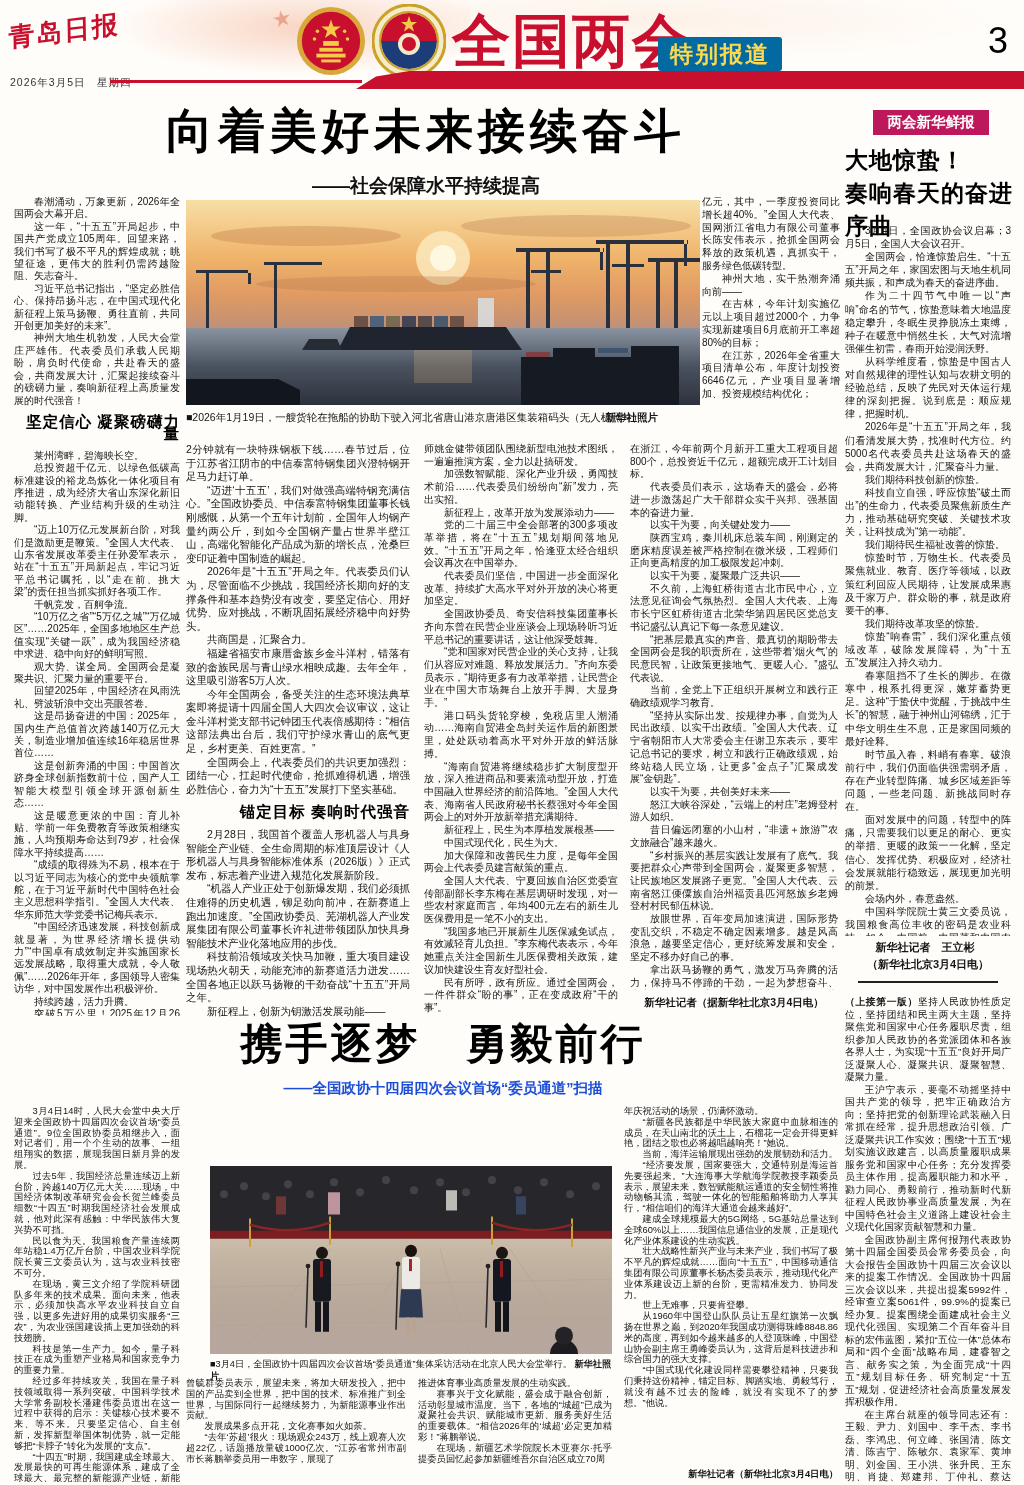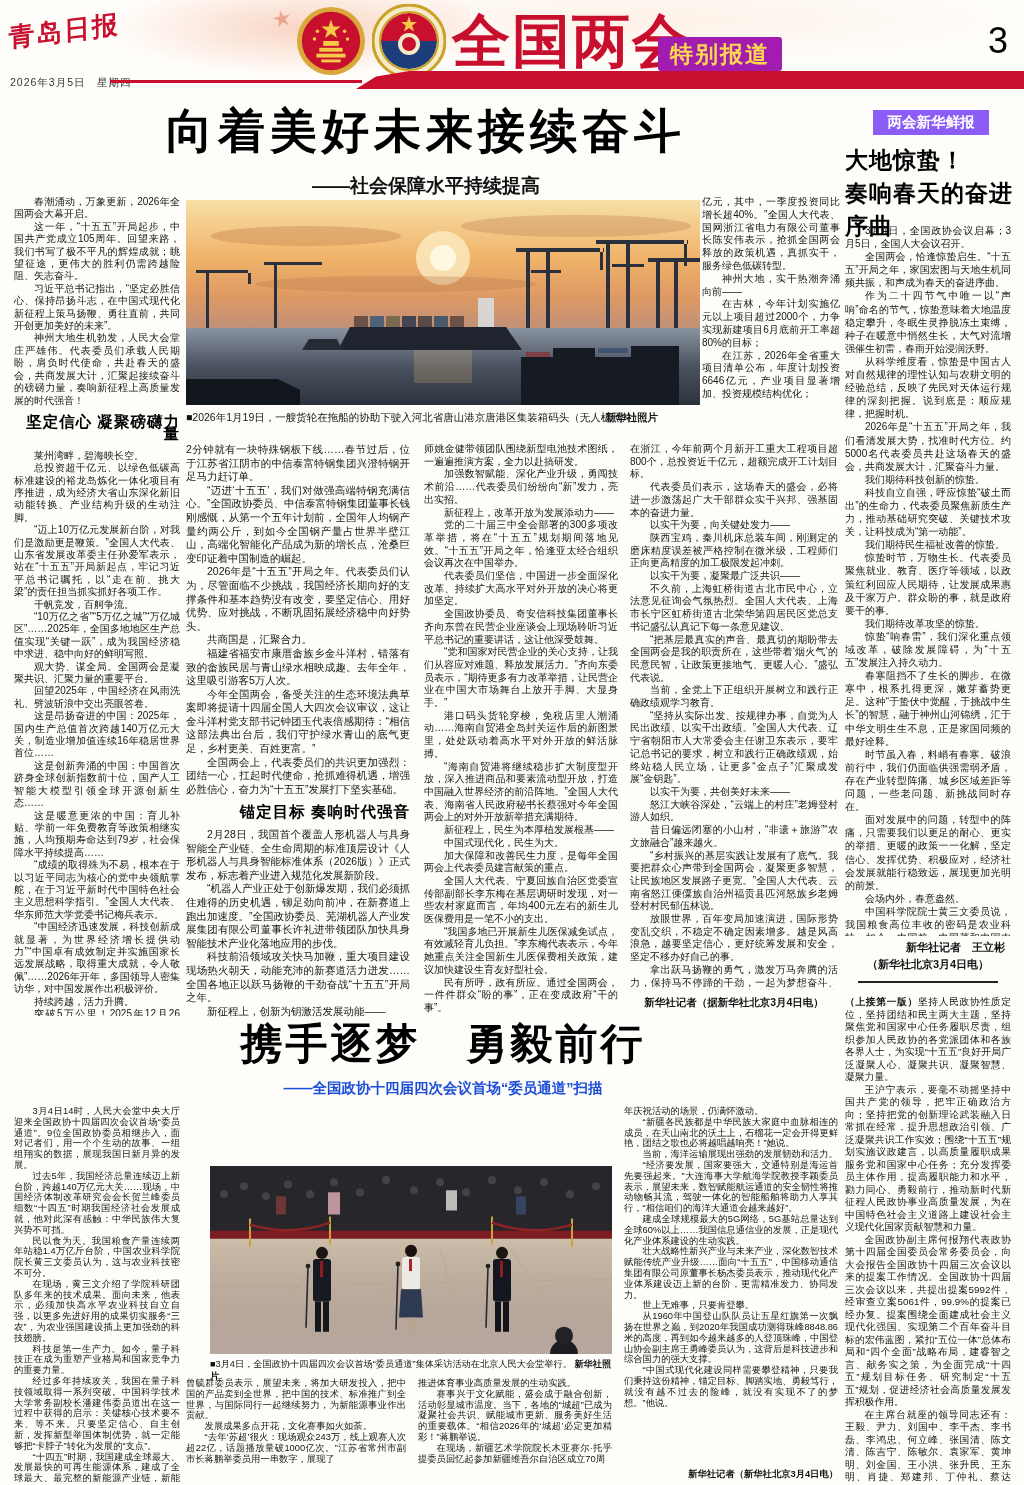--- a/index.html
+++ b/index.html
@@ -17,7 +17,7 @@
   .hdr-date{left:10px;top:76px;font-size:10.5px;color:#333;letter-spacing:1px;}
   .pagenum{right:16px;top:20px;font-size:36px;color:#000;}
   .banner-title{left:452px;top:10px;font-size:58px;font-weight:900;color:#c8102e;letter-spacing:2px;line-height:62px;}
-  .badge{left:658px;top:37px;width:124px;height:34px;background:#a21caf;color:#ffd94d;
+  .badge{left:658px;top:37px;width:124px;height:34px;background:#0369a1;color:#ffd94d;
     font-size:23px;font-weight:800;line-height:34px;text-align:center;border-radius:3px;letter-spacing:2px;}
   .ribbon-thin{left:110px;top:80px;width:252px;height:3px;background:#c8102e;}
   .ribbon-main{left:356px;top:71px;width:668px;height:18px;background:#c8102e;

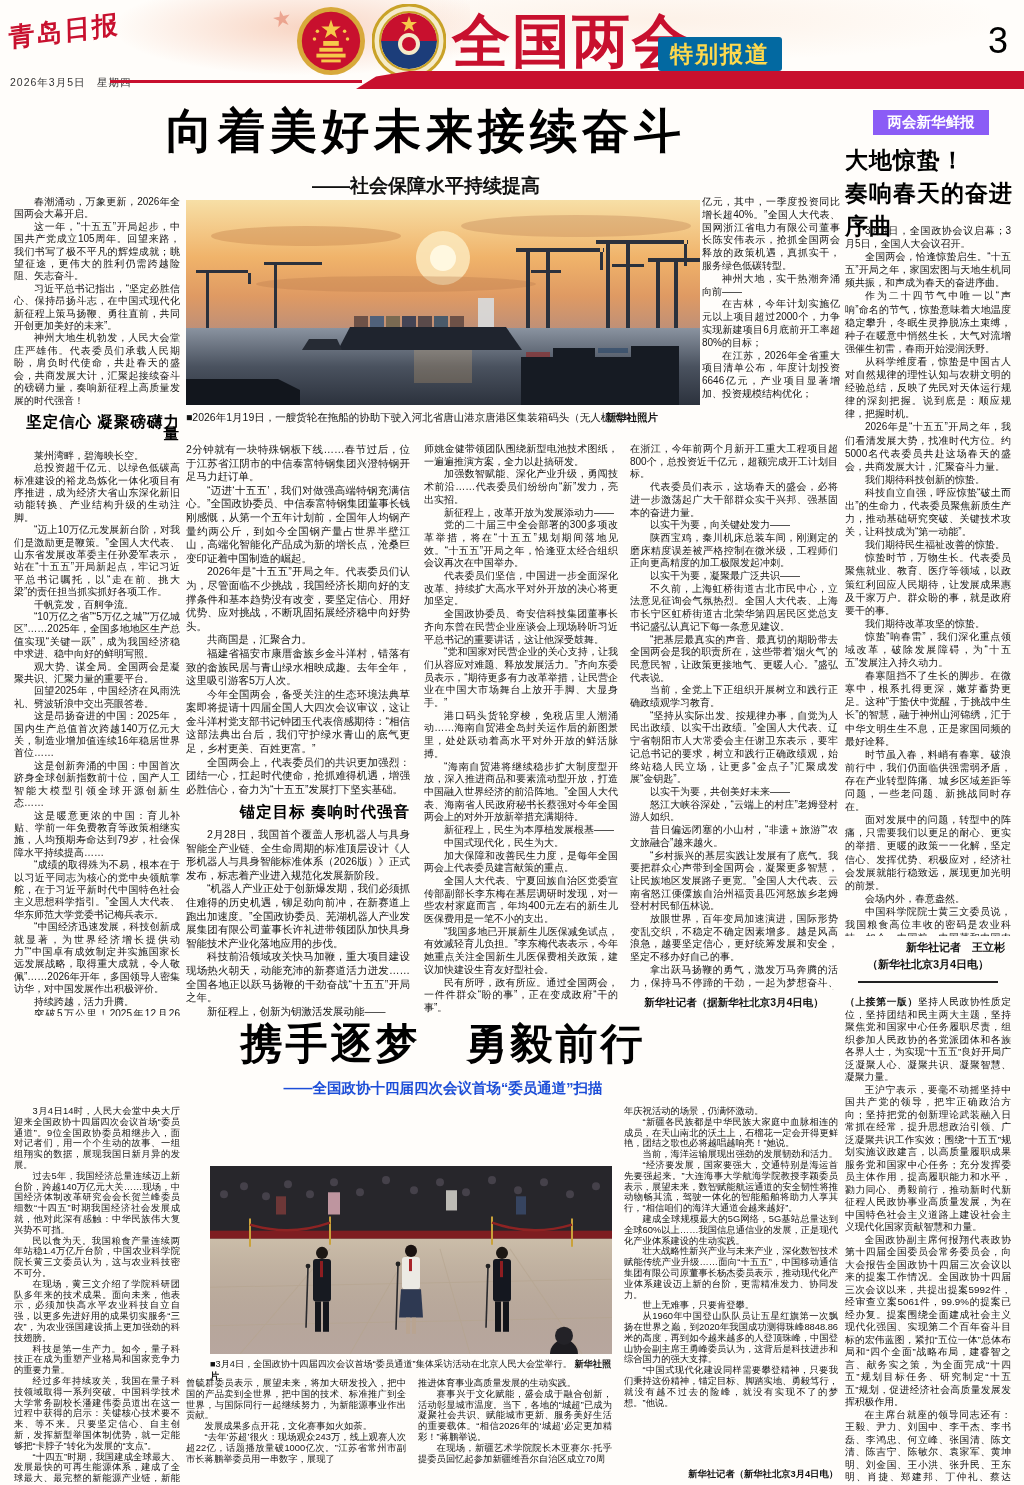--- a/index.html
+++ b/index.html
@@ -41,7 +41,7 @@
   #c4{left:630px;top:443px;width:208px;height:547px;font-size:10px;line-height:12.7px;}
   .c4-byline{left:630px;top:996px;width:208px;text-align:center;font-weight:bold;font-size:10.5px;}
   
-  .sb-label{left:873px;top:110px;width:116px;height:25px;background:#8b5cf6;color:#fff;
+  .sb-label{left:873px;top:110px;width:116px;height:25px;background:#be185d;color:#fff;
     font-size:14.5px;font-weight:700;line-height:25px;text-align:center;}
   .sb-headline{left:845px;top:144px;width:168px;font-size:23px;font-weight:900;line-height:33px;letter-spacing:1px;color:#000;}
   #sbody{left:845px;top:224px;width:166px;height:712px;font-size:10px;line-height:13.1px;}

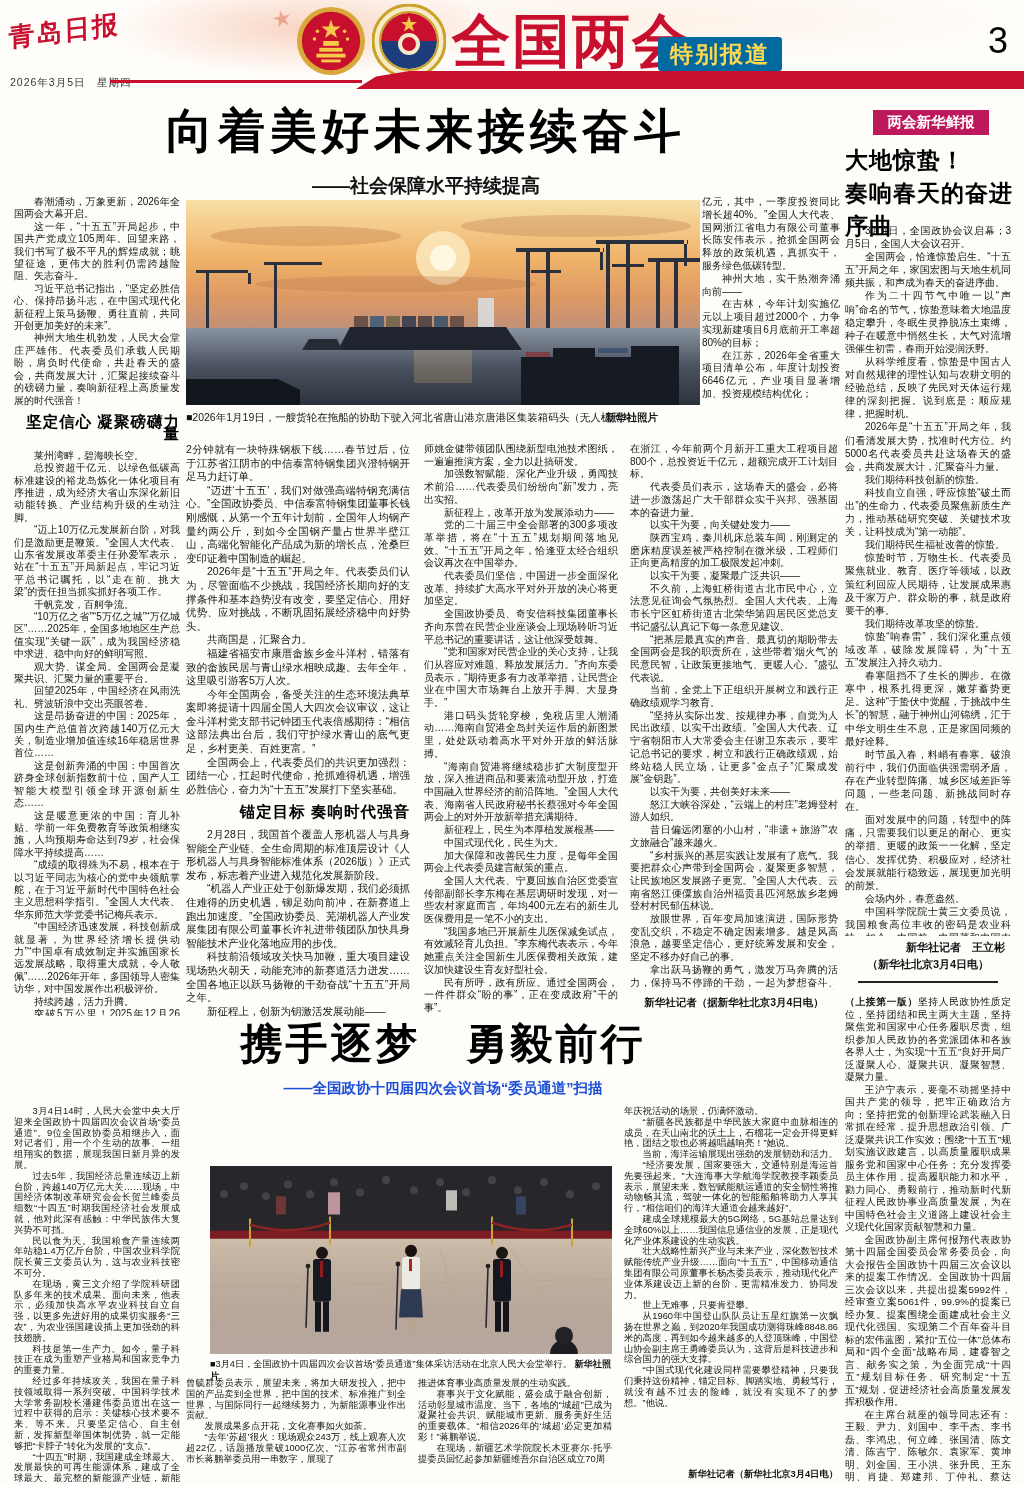--- a/index.html
+++ b/index.html
@@ -45,7 +45,7 @@
     font-size:14.5px;font-weight:700;line-height:25px;text-align:center;}
   .sb-headline{left:845px;top:144px;width:168px;font-size:23px;font-weight:900;line-height:33px;letter-spacing:1px;color:#000;}
   #sbody{left:845px;top:224px;width:166px;height:712px;font-size:10px;line-height:13.1px;}
-  .sb-byline1{left:845px;top:940px;width:160px;text-align:right;font-weight:bold;font-size:11px;}
+  .sb-byline1{left:845px;top:940px;width:160px;text-align:center;font-weight:bold;font-size:11px;}
   .sb-byline2{left:845px;top:957px;width:166px;text-align:center;font-weight:bold;font-size:11px;}
   .sb-divider{left:858px;top:981px;width:140px;height:2px;background:#222;}
   #scont{left:845px;top:996px;width:166px;height:486px;font-size:9.8px;line-height:12.5px;}

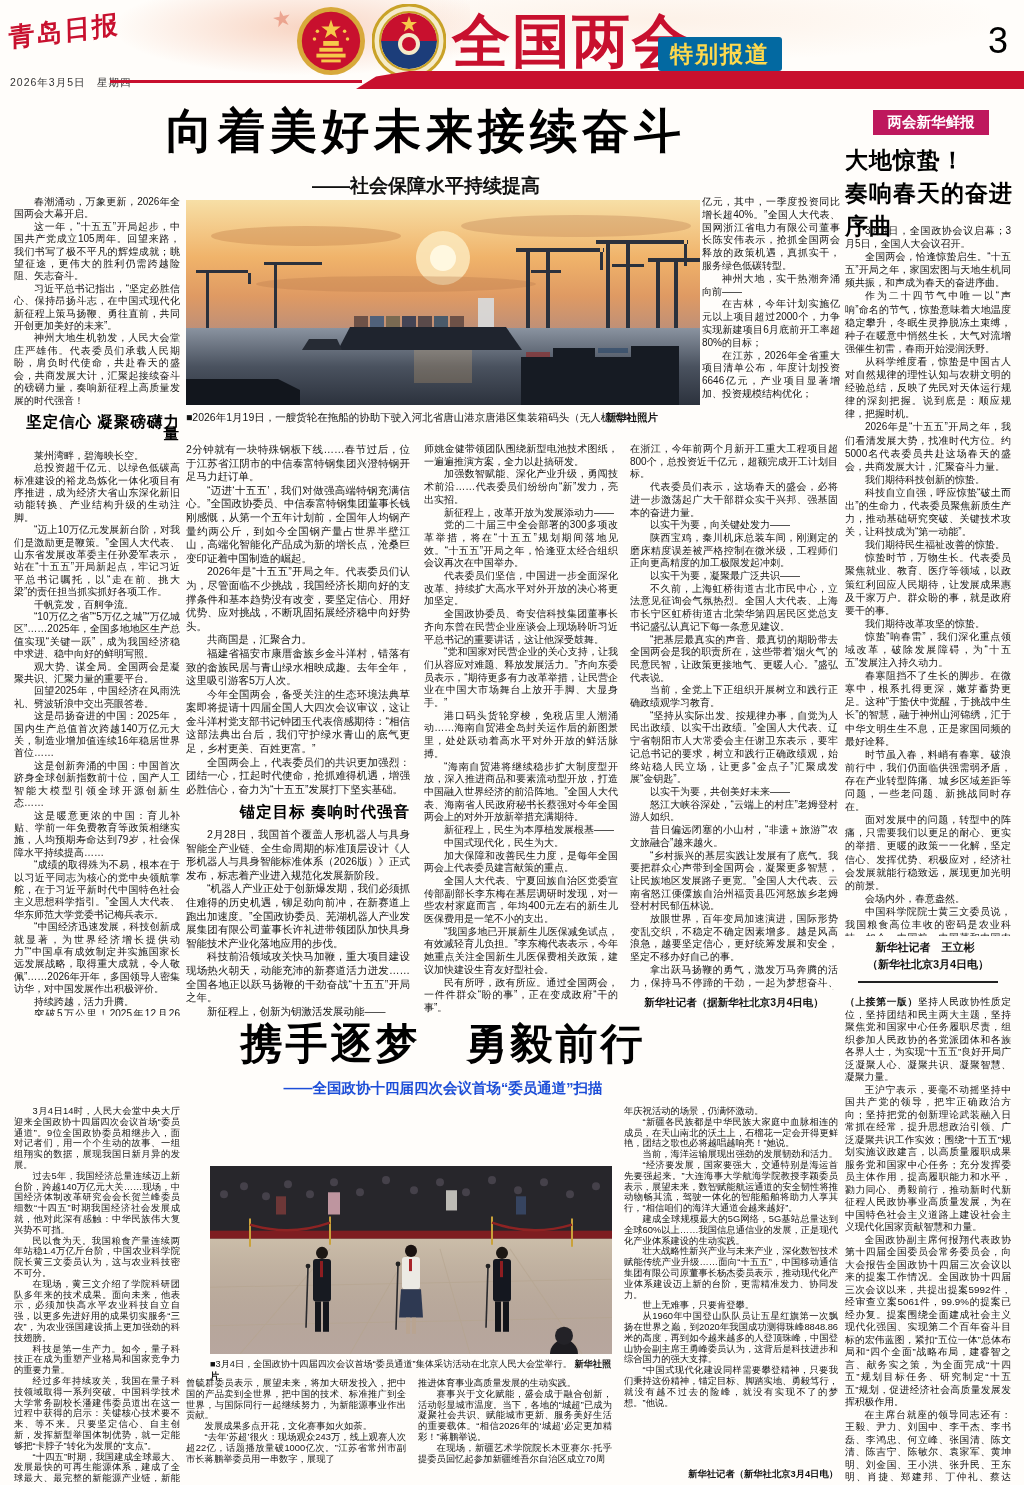--- a/index.html
+++ b/index.html
@@ -385,7 +385,7 @@
       <p class="para">当前，海洋运输展现出强劲的发展韧劲和活力。</p>
       <p class="para">“经济要发展，国家要强大，交通特别是海运首先要强起来。”大连海事大学航海学院教授李颖委员表示，展望未来，数智赋能航运通道的安全韧性将推动物畅其流，驾驶一体化的智能船舶将助力人享其行，“相信咱们的海洋大通道会越来越好”。</p>
       <p class="para">建成全球规模最大的5G网络，5G基站总量达到全球60%以上……我国信息通信业的发展，正是现代化产业体系建设的生动实践。</p>
-      <p class="para">壮大战略性新兴产业与未来产业，深化数智技术赋能传统产业升级……面向“十五五”，中国移动通信集团有限公司原董事长杨杰委员表示，推动现代化产业体系建设迈上新的台阶，更需精准发力、协同发力。</p>
+      <p class="para">壮大战略性新兴产业与未来产业，我们书写了极不平凡的辉煌成就……面向“十五五”，中国移动通信集团有限公司原董事长杨杰委员表示，推动现代化产业体系建设迈上新的台阶，更需精准发力、协同发力。</p>
       <p class="para">世上无难事，只要肯登攀。</p>
       <p class="para">从1960年中国登山队队员让五星红旗第一次飘扬在世界之巅，到2020年我国成功测得珠峰8848.86米的高度，再到如今越来越多的人登顶珠峰，中国登山协会副主席王勇峰委员认为，这背后是科技进步和综合国力的强大支撑。</p>
       <p class="para">“中国式现代化建设同样需要攀登精神，只要我们秉持这份精神，锚定目标、脚踏实地、勇毅笃行，就没有越不过去的险峰，就没有实现不了的梦想。”他说。</p>

